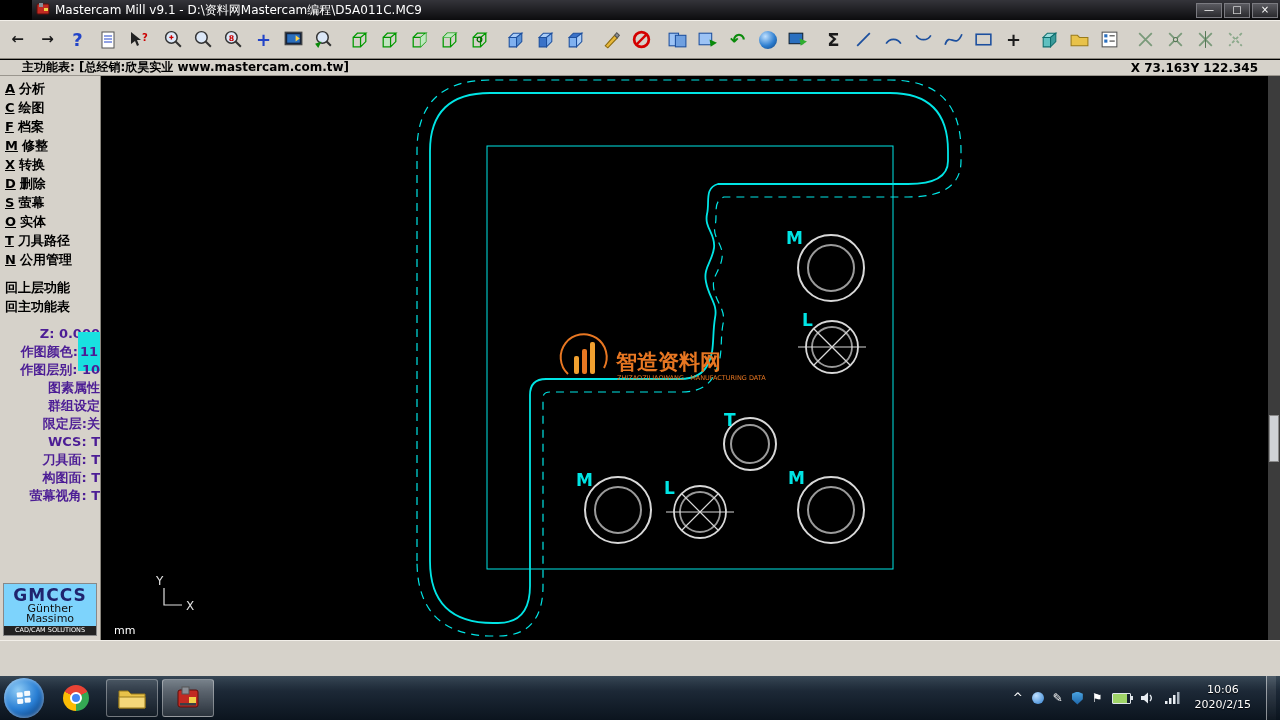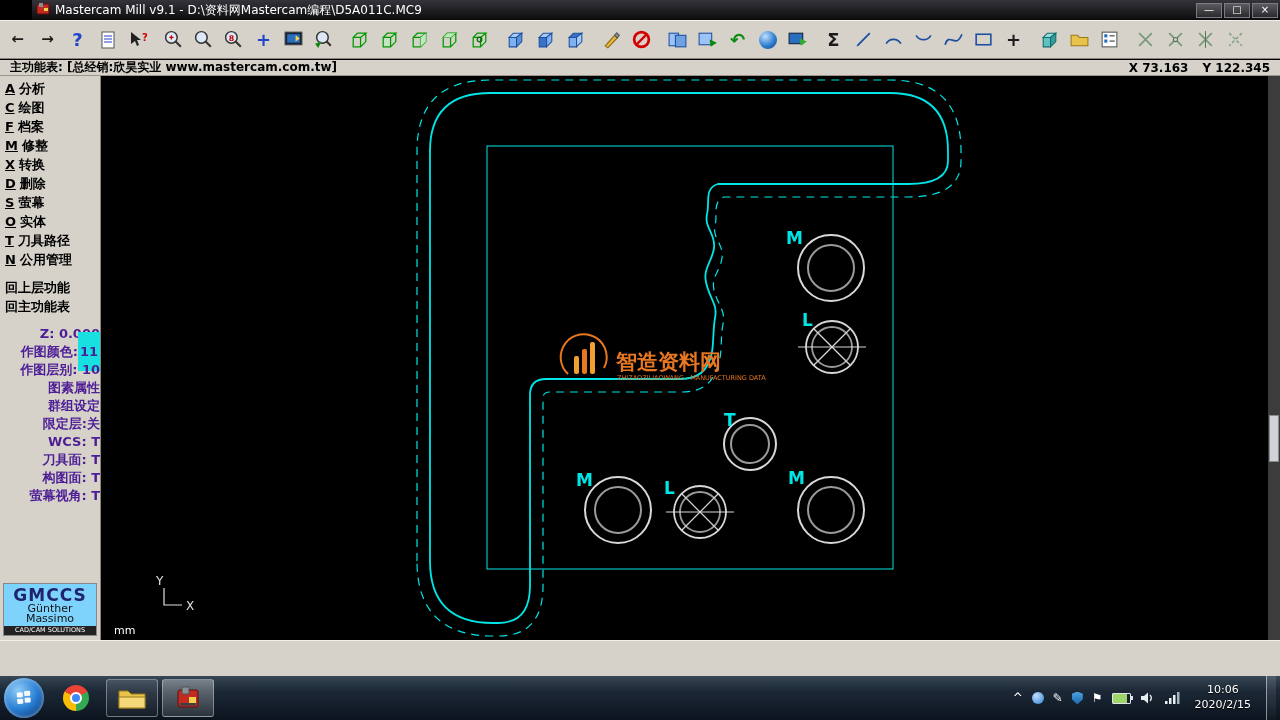--- a/index.html
+++ b/index.html
@@ -34,7 +34,7 @@
 
   
   .menubar{position:absolute;top:60px;left:0;right:0;height:16px;background:#d6d2ca;
-    display:flex;justify-content:space-between;align-items:center;padding:0 10px;box-sizing:border-box;
+    display:flex;justify-content:space-between;align-items:center;padding:0 22px;box-sizing:border-box;
     font-size:12px;font-weight:bold;color:#000;border-bottom:1px solid #9a968e;}
   .coords{display:flex;gap:14px;align-items:center;}
 

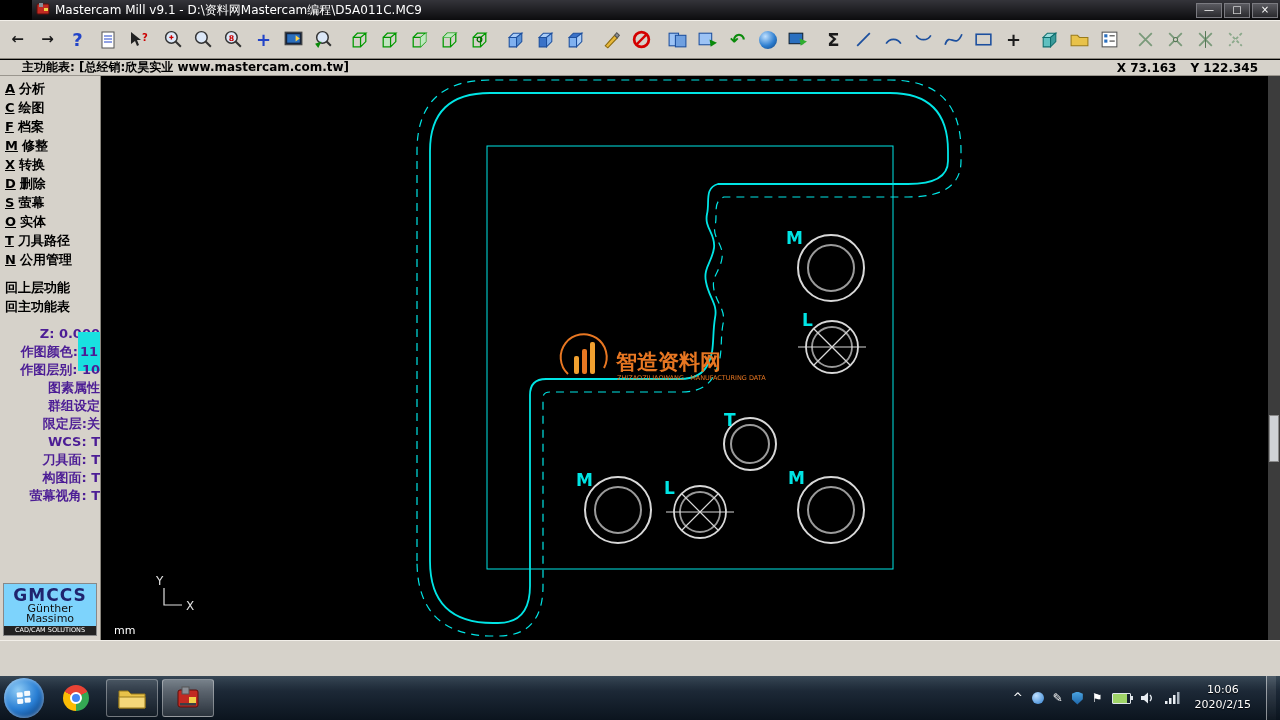--- a/index.html
+++ b/index.html
@@ -36,7 +36,7 @@
   .menubar{position:absolute;top:60px;left:0;right:0;height:16px;background:#d6d2ca;
     display:flex;justify-content:space-between;align-items:center;padding:0 22px;box-sizing:border-box;
     font-size:12px;font-weight:bold;color:#000;border-bottom:1px solid #9a968e;}
-  .coords{display:flex;gap:14px;align-items:center;}
+  .coords{display:flex;gap:0;align-items:center;}
 
   
   .sidebar{position:absolute;top:76px;left:0;width:101px;height:564px;background:#d6d2ca;

